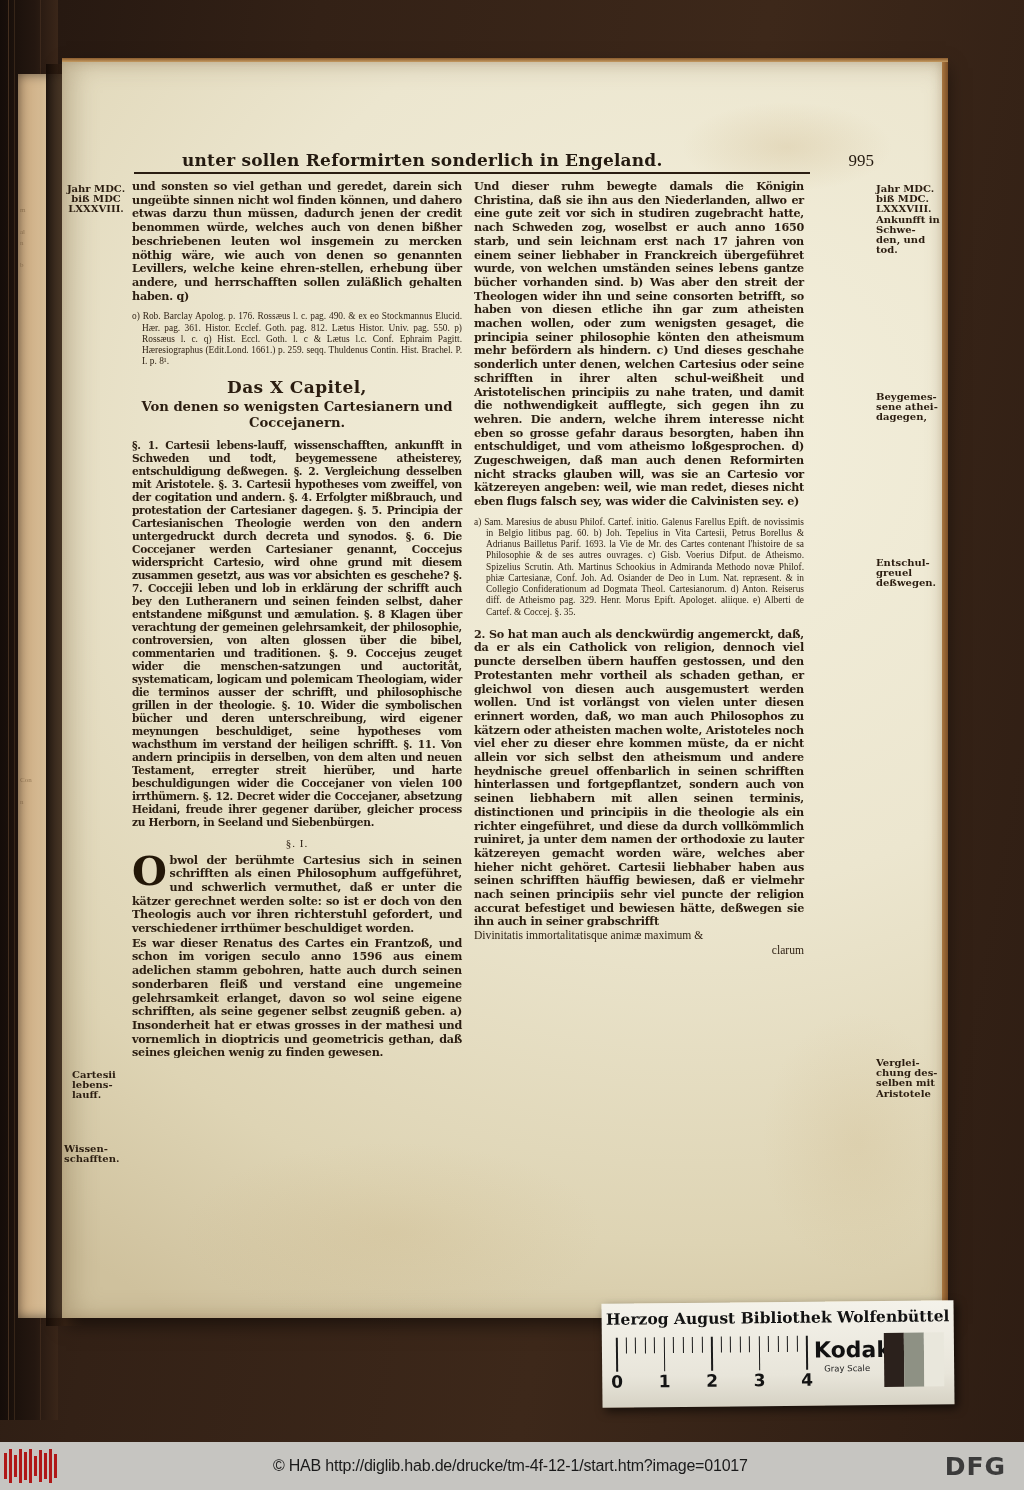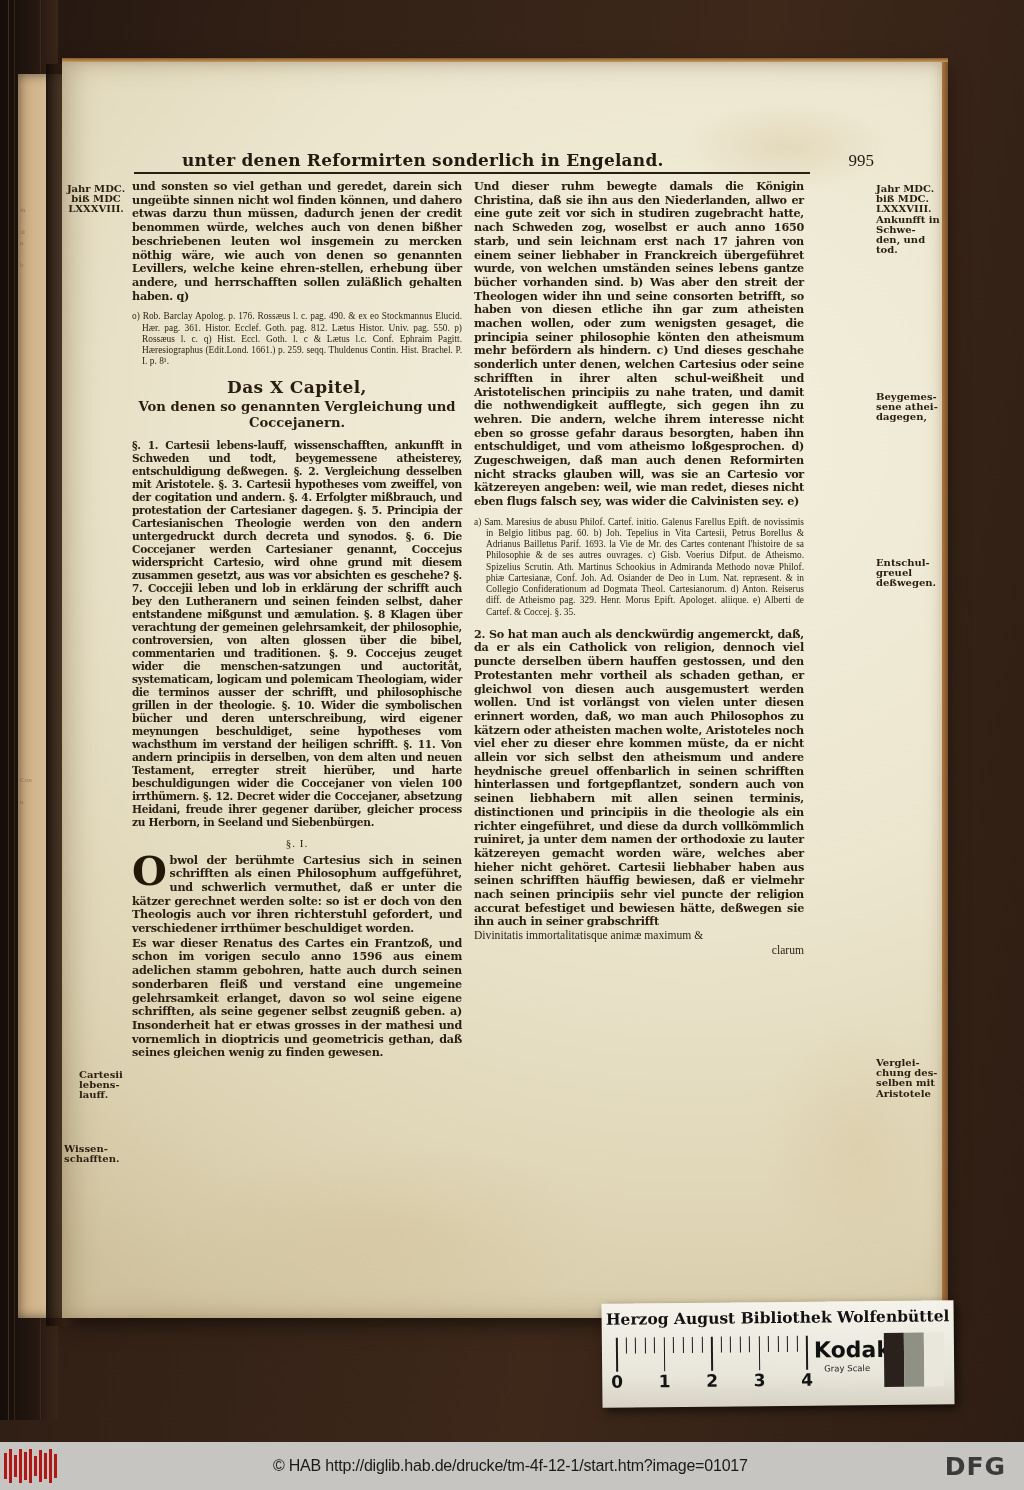--- a/index.html
+++ b/index.html
@@ -162,7 +162,7 @@
     <div class="content">
 
       <div class="running-head">
-        <div class="rh-title">unter denen Reformirten sonderlich in Engeland.</div>
+        <div class="rh-title">unter sollen Reformirten sonderlich in Engeland.</div>
         <div class="rh-page">995</div>
       </div>
       <div class="rule"></div>

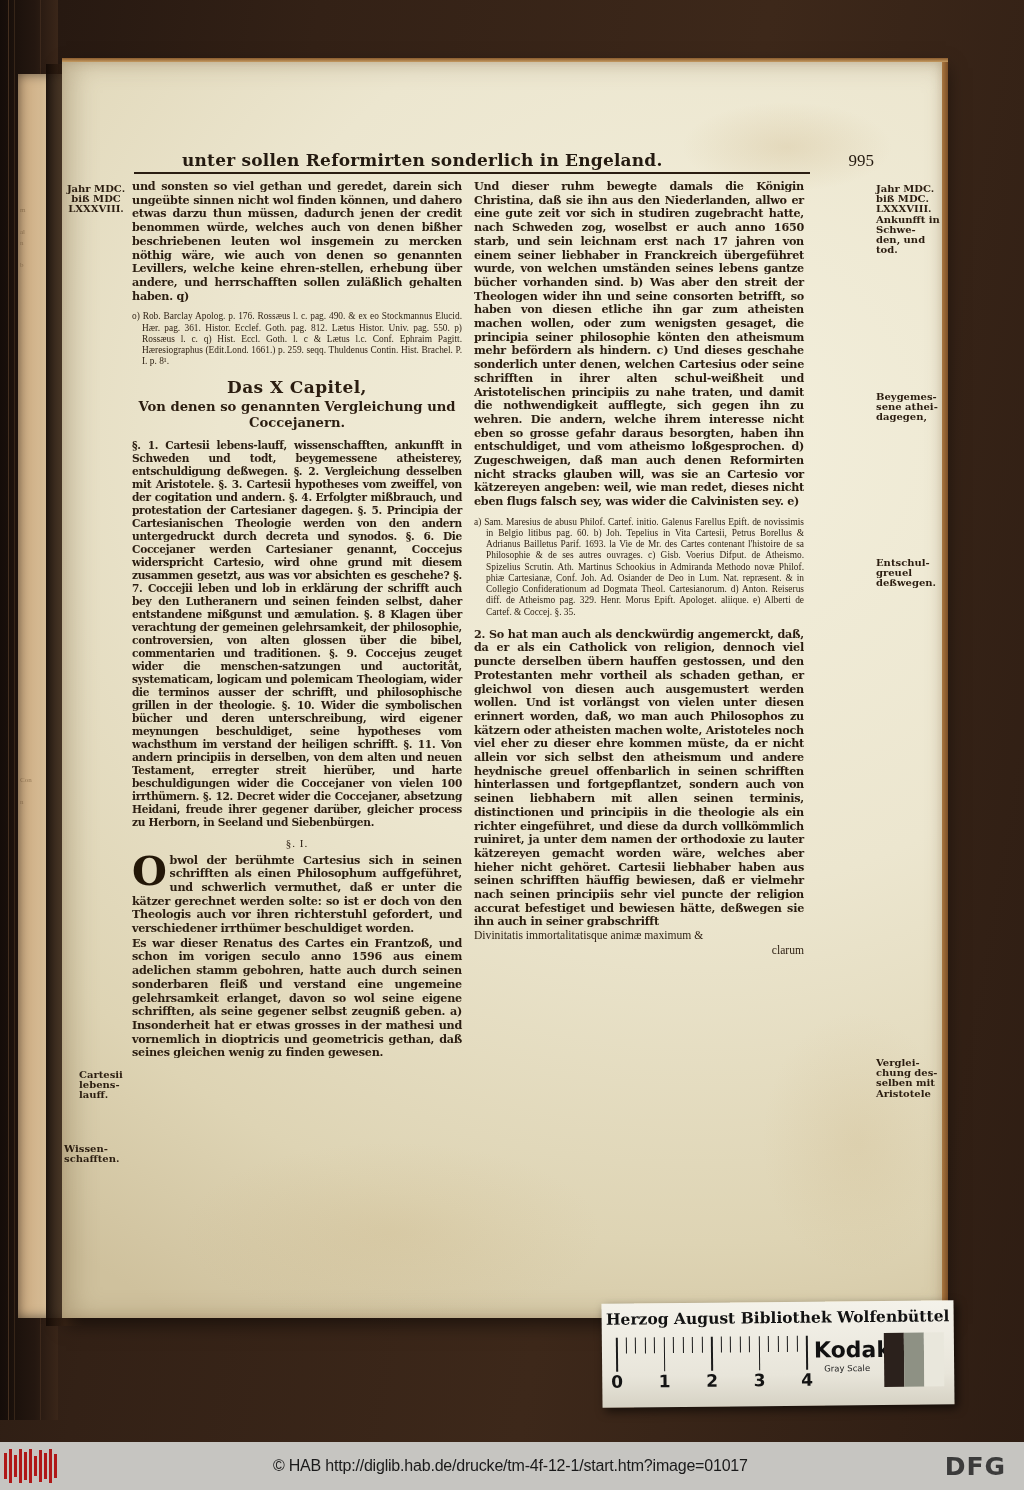--- a/index.html
+++ b/index.html
@@ -184,7 +184,7 @@
         <div class="chaptitle">
           <span class="t1">Das X Capitel,</span>
         </div>
-        <div class="chapsub">Von denen so genannten Vergleichung und Coccejanern.</div>
+        <div class="chapsub">Von denen so wenigsten Cartesianern und Coccejanern.</div>
 
         <div class="summary">§. 1. Cartesii lebens-lauff, wissenschafften, ankunfft in Schweden und todt, beygemessene atheisterey, entschuldigung deßwegen.  §. 2. Vergleichung desselben mit Aristotele.   §. 3. Cartesii hypotheses vom zweiffel, von der cogitation und andern.   §. 4. Erfolgter mißbrauch, und protestation der Cartesianer dagegen.   §. 5. Principia der Cartesianischen Theologie werden von den andern untergedruckt durch decreta und synodos.   §. 6. Die Coccejaner werden Cartesianer genannt, Coccejus widerspricht Cartesio, wird ohne grund mit diesem zusammen gesetzt, aus was vor absichten es geschehe? §. 7. Coccejii leben und lob in erklärung der schrifft auch bey den Lutheranern und seinen feinden selbst, daher entstandene mißgunst und æmulation. §. 8 Klagen über verachtung der gemeinen gelehrsamkeit, der philosophie, controversien, von alten glossen über die bibel, commentarien und traditionen.   §. 9. Coccejus zeuget wider die menschen-satzungen und auctoritåt, systematicam, logicam und polemicam Theologiam, wider die terminos ausser der schrifft, und philosophische grillen in der theologie. §. 10. Wider die symbolischen bücher und deren unterschreibung, wird eigener meynungen beschuldiget, seine hypotheses vom wachsthum im verstand der heiligen schrifft.   §. 11. Von andern principiis in derselben, von dem alten und neuen Testament, erregter streit hierüber, und harte beschuldigungen wider die Coccejaner von vielen 100 irrthümern.   §. 12. Decret wider die Coccejaner, absetzung Heidani, freude ihrer gegener darüber, gleicher process zu Herborn, in Seeland und Siebenbürgen.</div>
 

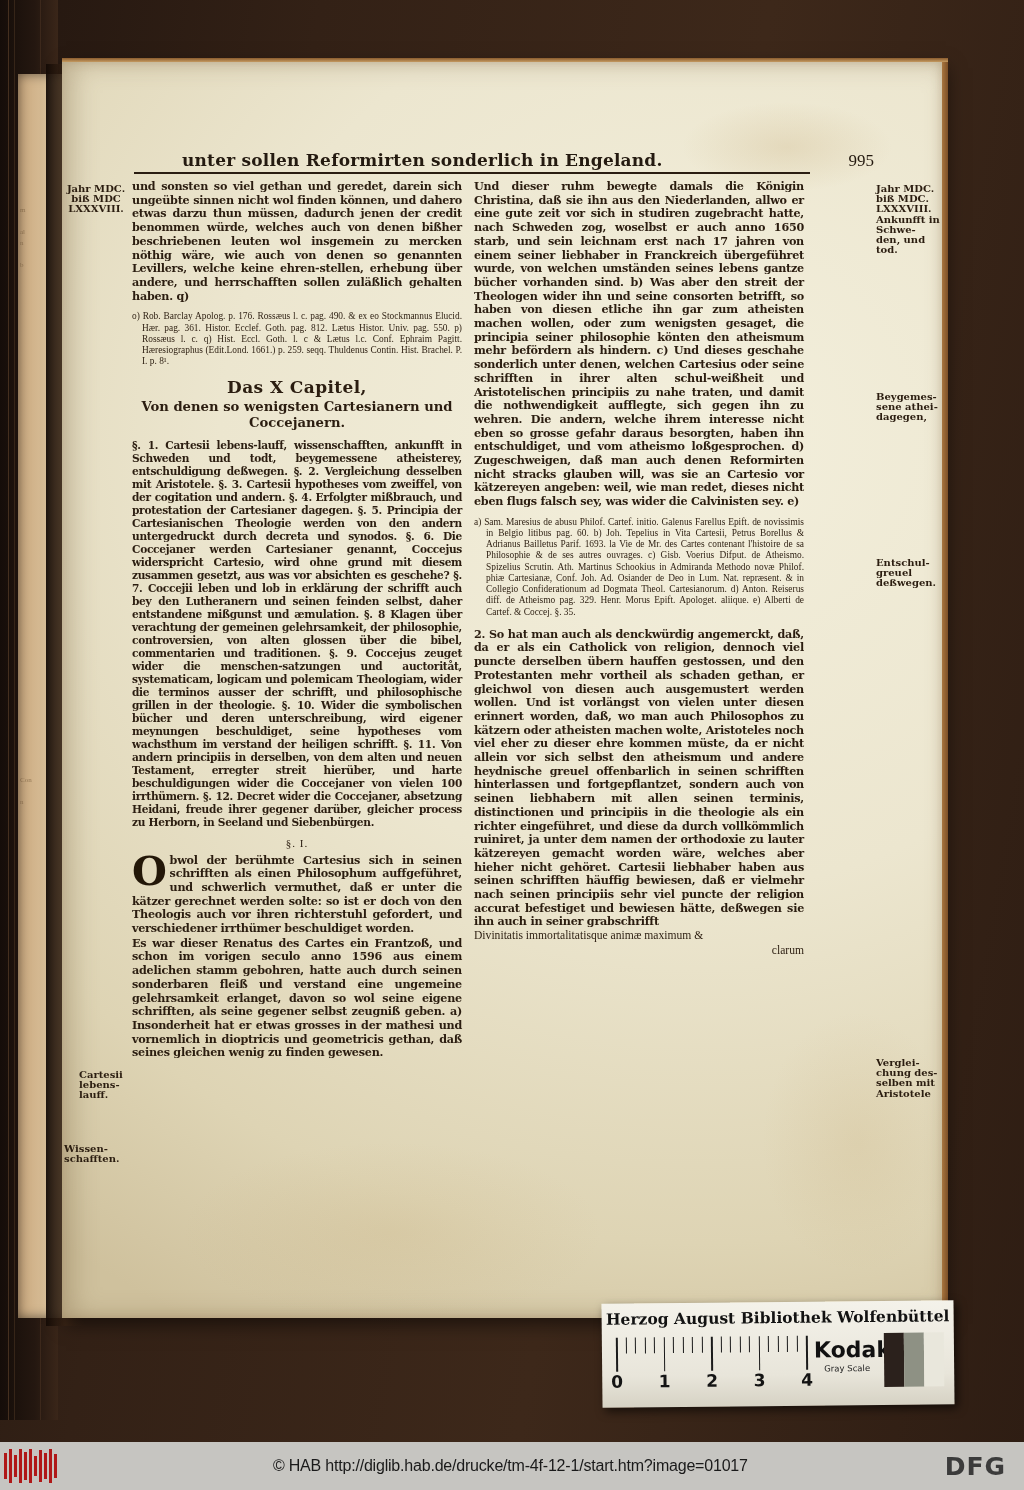--- a/index.html
+++ b/index.html
@@ -168,7 +168,7 @@
       <div class="rule"></div>
 
       <div class="marg" style="left:2px;top:122px;text-align:center;">Jahr MDC. biß MDC LXXXVIII.</div>
-      <div class="marg" style="left:17px;top:1008px;">Cartesii lebens-lauff.</div>
+      <div class="marg" style="left:10px;top:1008px;">Cartesii lebens-lauff.</div>
       <div class="marg" style="left:2px;top:1082px;">Wissen- schafften.</div>
 
       <div class="marg marg-r" style="left:814px;top:122px;">Jahr MDC. biß MDC. LXXXVIII. Ankunfft in Schwe- den, und tod.</div>

